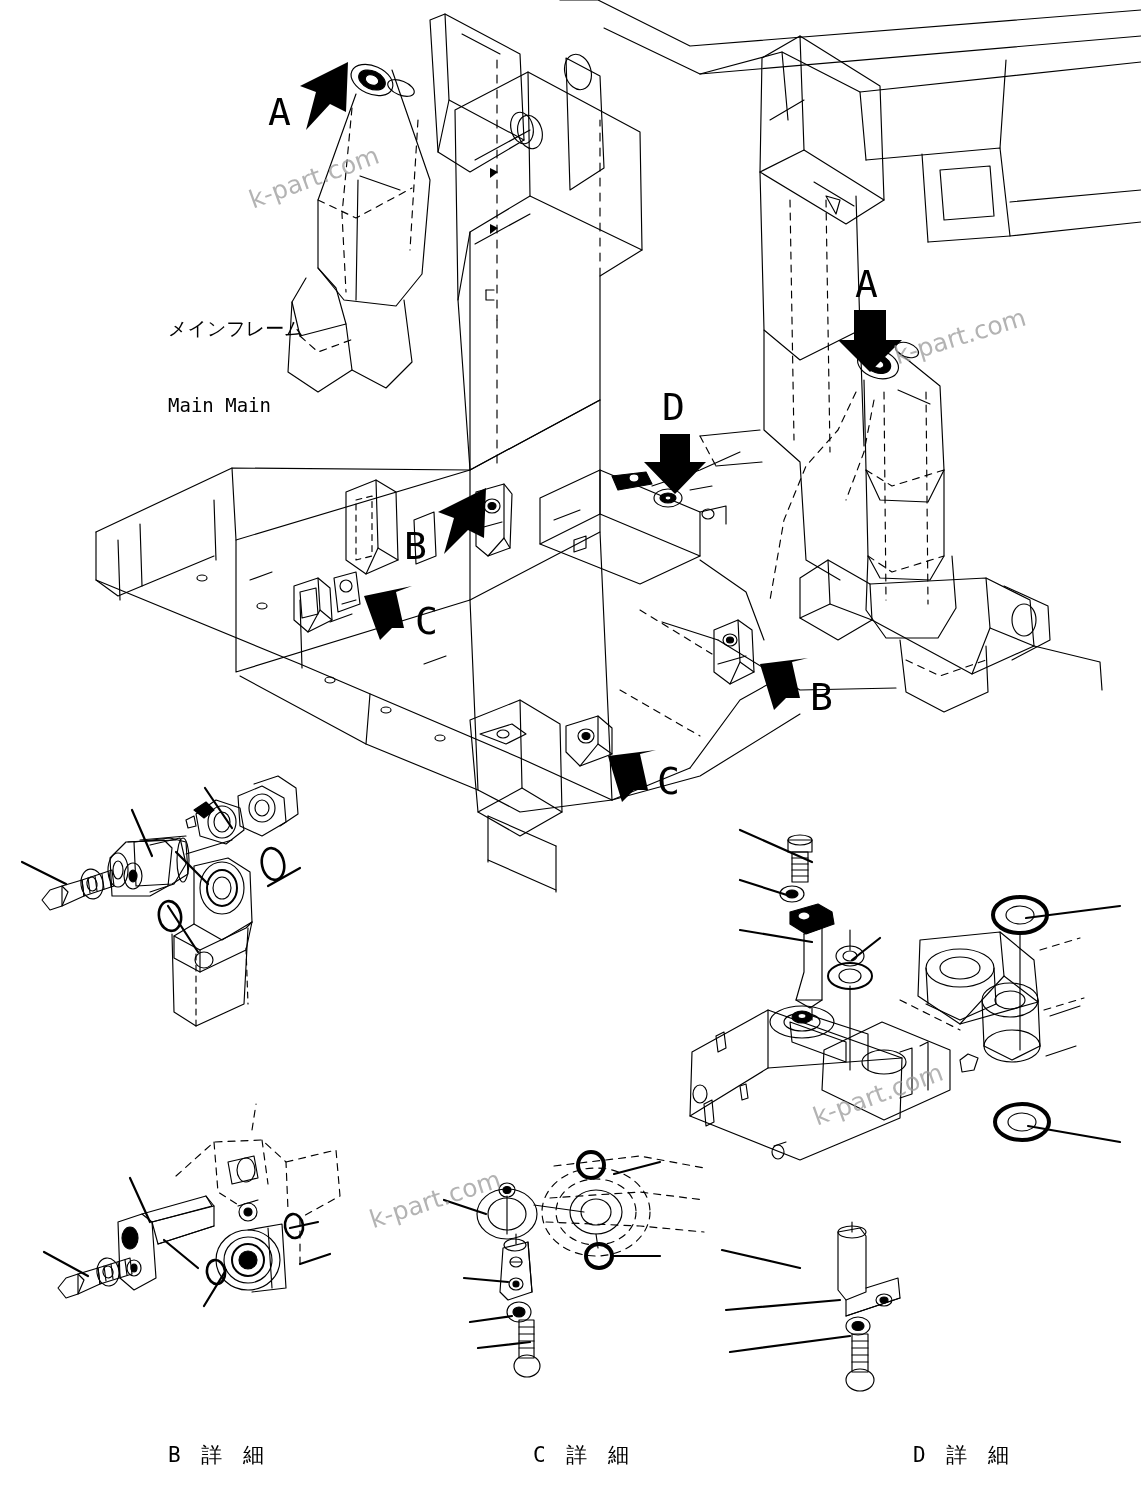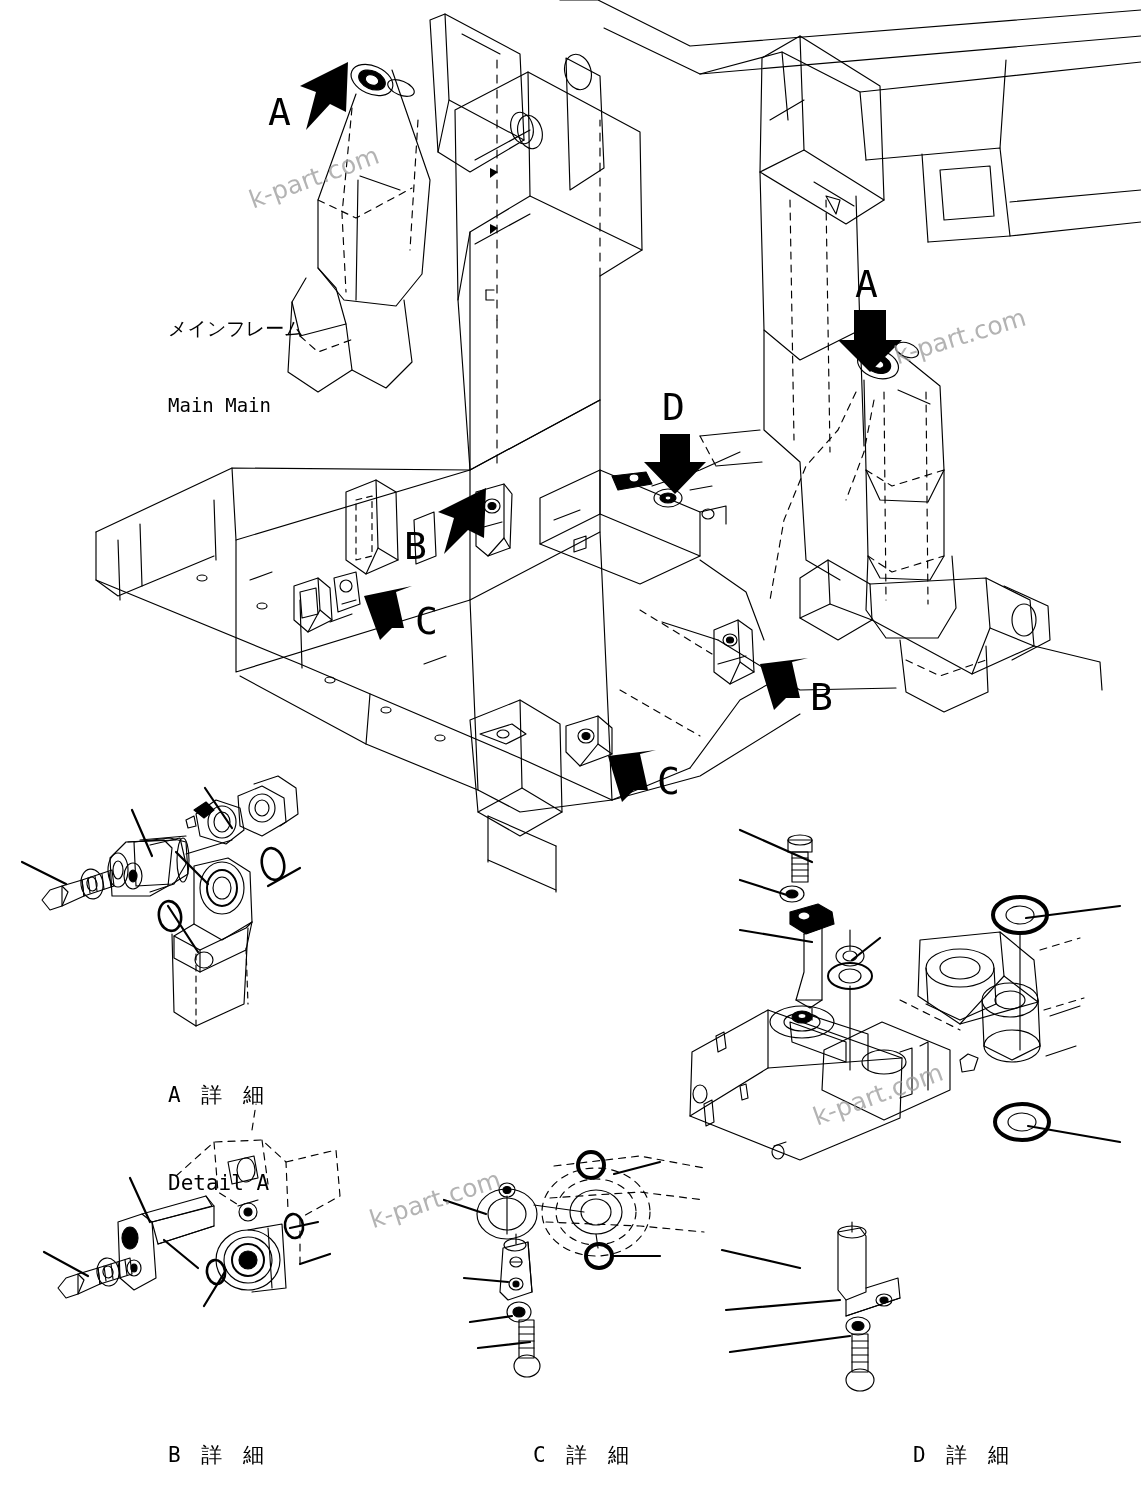--- a/index.html
+++ b/index.html
@@ -633,10 +633,6 @@
   <div class="callout-letter" style="left:810px;top:678px;">B</div>
   <div class="callout-letter" style="left:657px;top:762px;">C</div>
 
-  <div class="detail-label" style="left:168px;top:1022px;">
-    <div class="jp">A 詳 細</div>
-    <div>Detail A</div>
-  </div>
 
   <div class="detail-label" style="left:168px;top:1382px;">
     <div class="jp">B 詳 細</div>

